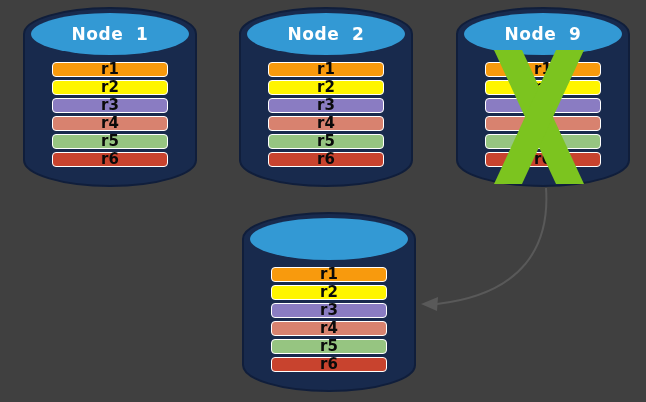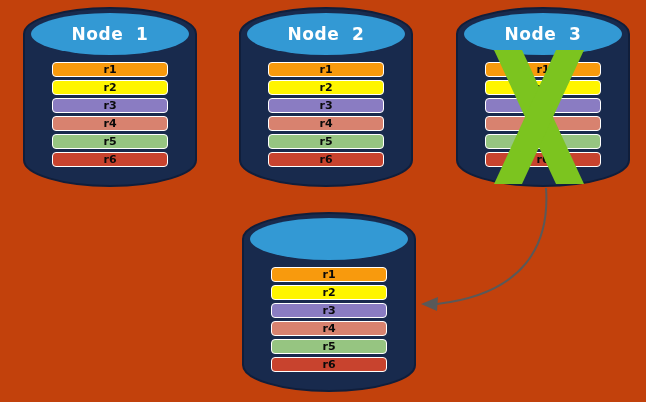--- a/index.html
+++ b/index.html
@@ -7,7 +7,7 @@
     position: relative;
     width: 646px;
     height: 402px;
-    background: #c2410c;
+    background: #404040;
     overflow: hidden;
     font-family: "DejaVu Sans", sans-serif;
   }

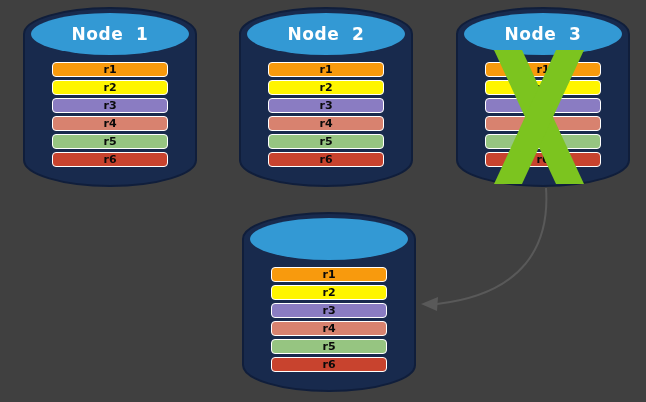--- a/index.html
+++ b/index.html
@@ -90,7 +90,7 @@
       <path d="M 3 30 A 86 26 0 0 1 175 30 L 175 156 A 86 26 0 0 1 3 156 Z" stroke-width="2" fill="#182A4D" stroke="#101E3B"></path>
       <ellipse cx="89" cy="30" rx="79" ry="21" fill="#3399D4"></ellipse>
     </svg>
-    <div class="node-title">Node  3</div>
+    <div class="node-title">Node  9</div>
     <div class="rows">
       <div class="row" style="background-color: rgb(248, 154, 13);">r1</div>
       <div class="row" style="background-color: rgb(255, 245, 0);">r2</div>

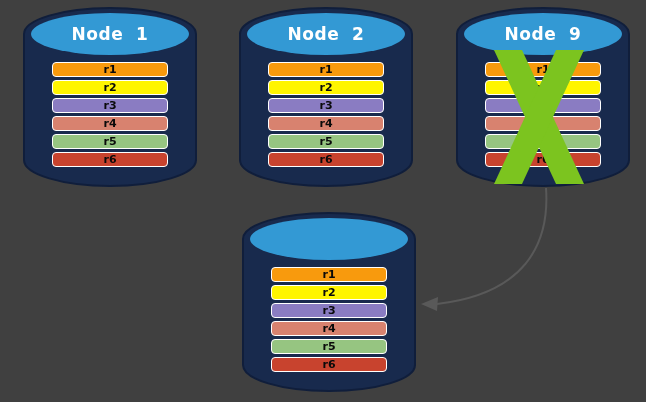--- a/index.html
+++ b/index.html
@@ -35,7 +35,7 @@
     display: flex;
     align-items: center;
     justify-content: center;
-    font-size: 11px;
+    font-size: 15px;
     font-weight: bold;
     color: #0a0a0a;
     line-height: 11px;

